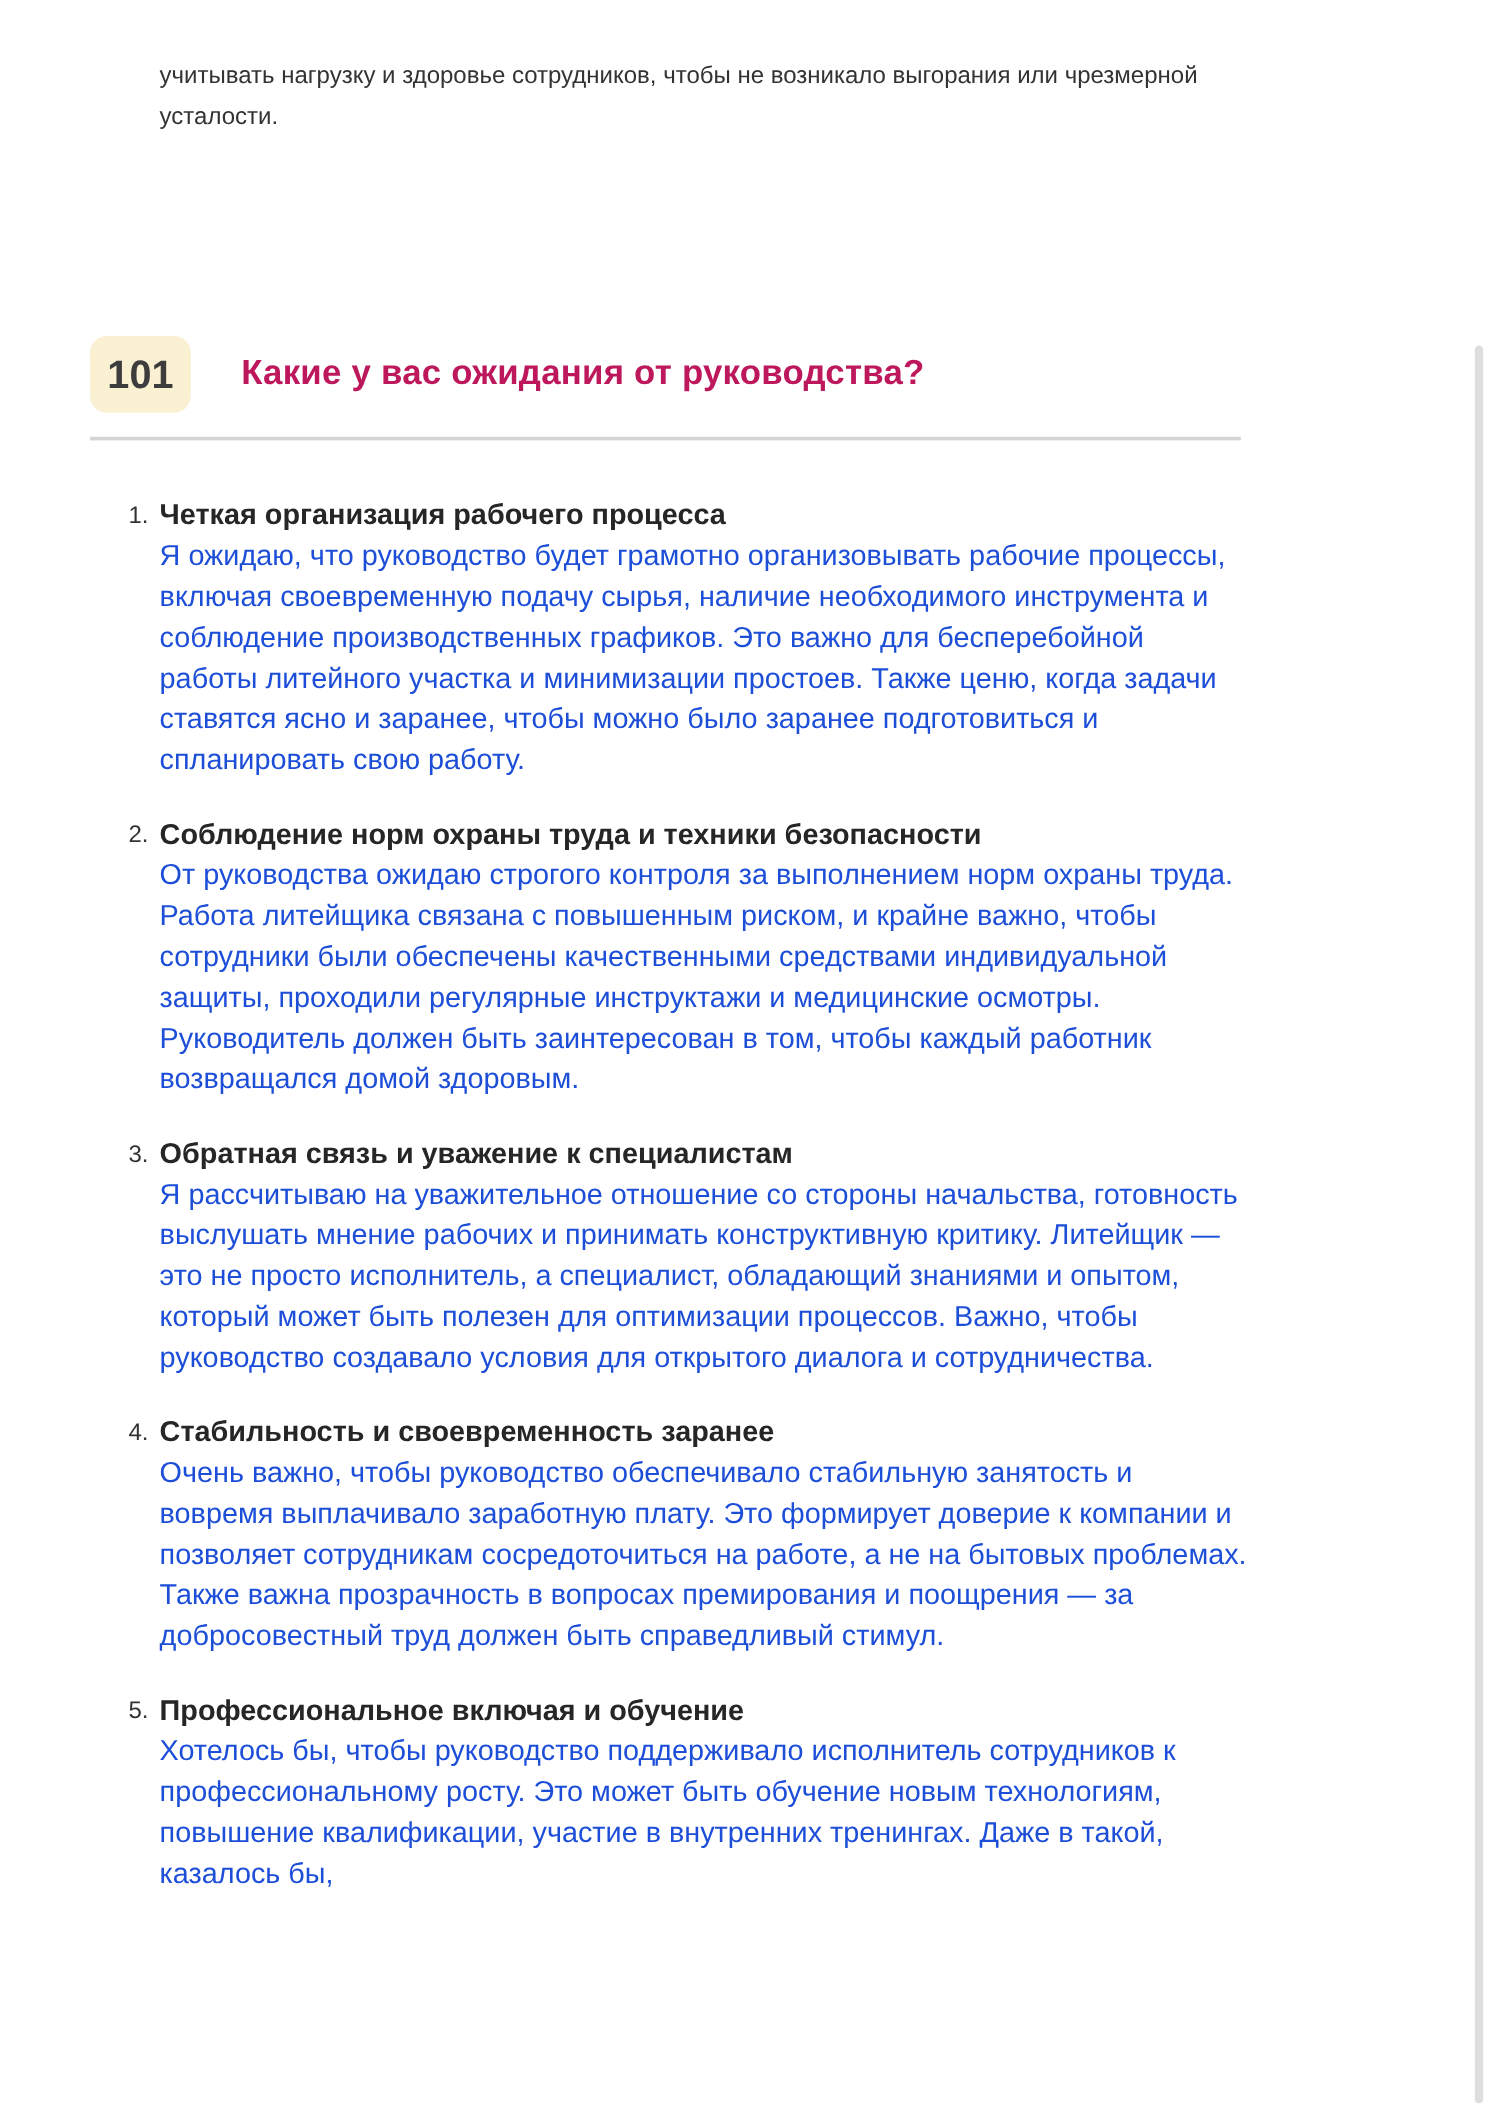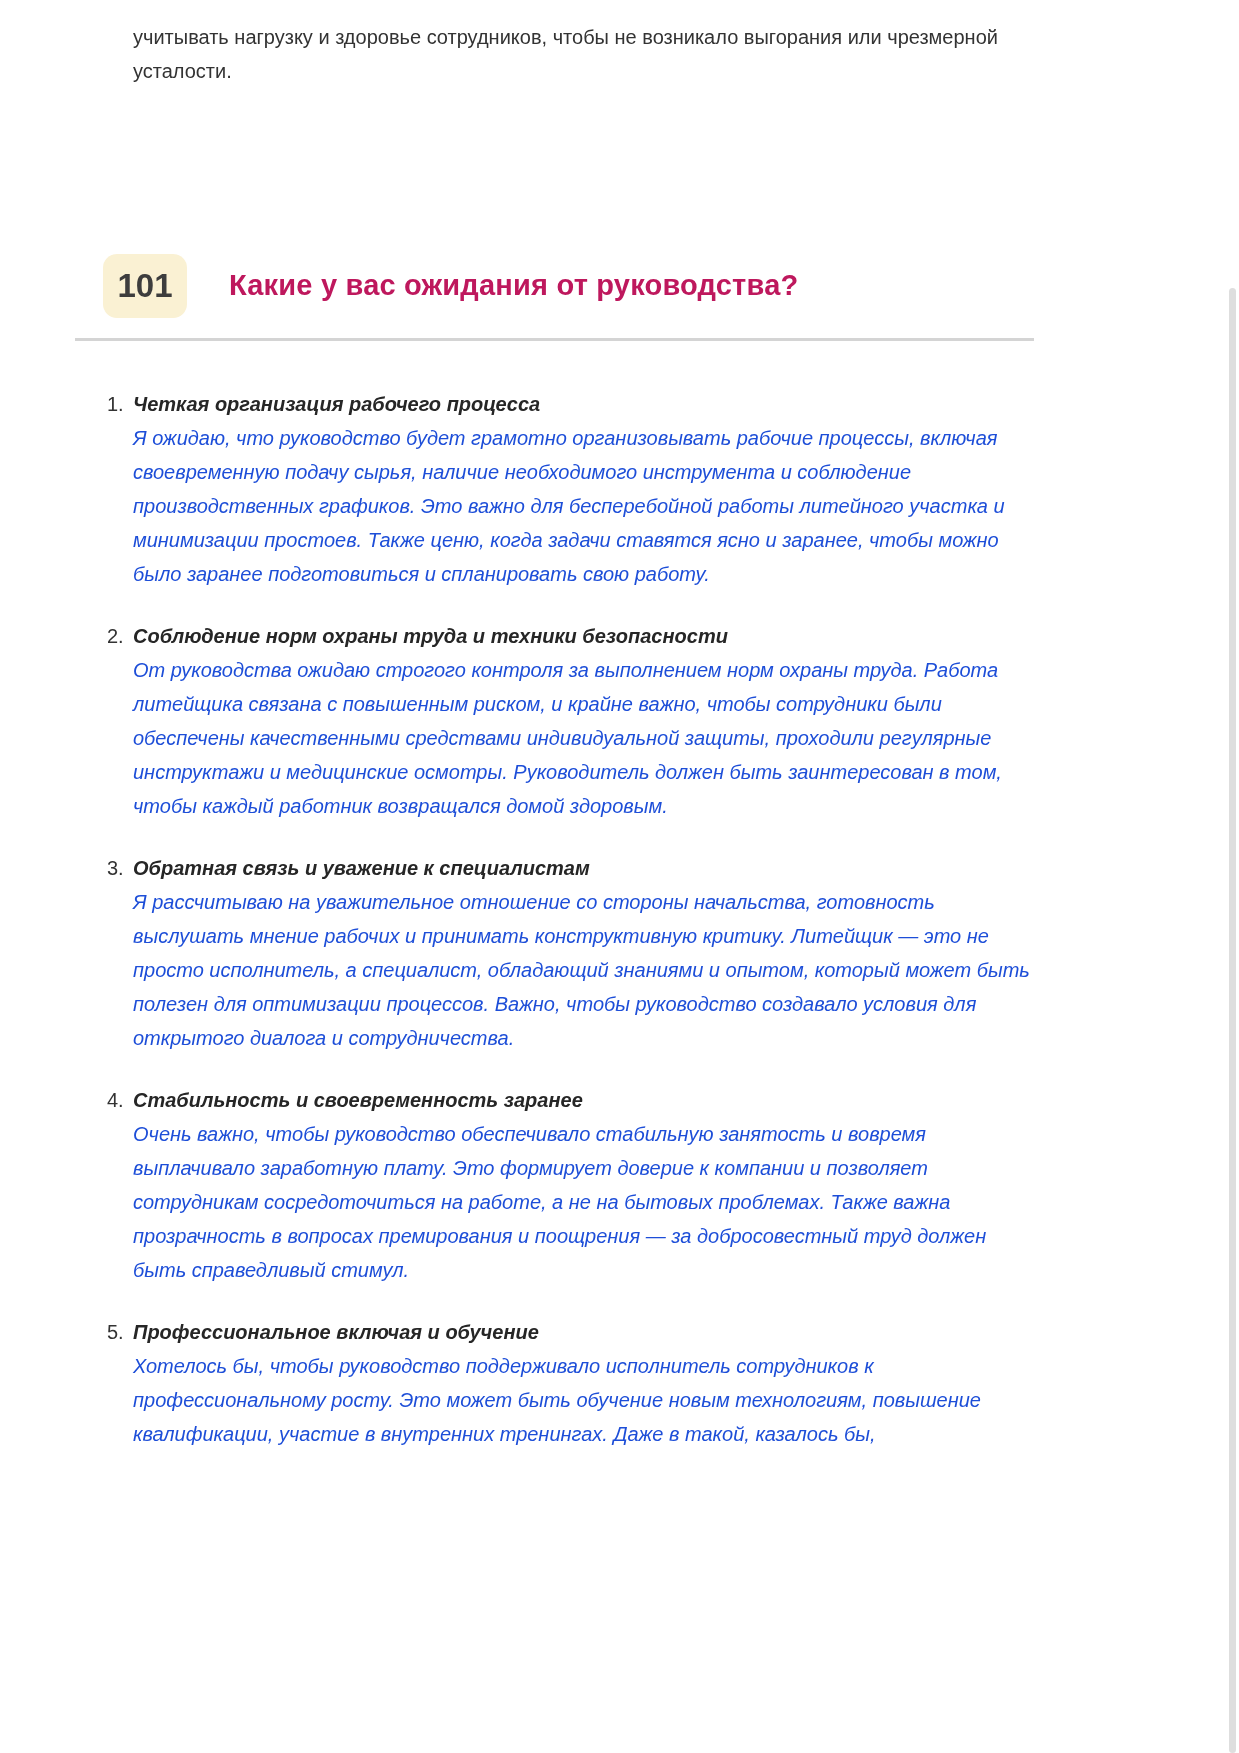--- a/index.html
+++ b/index.html
@@ -17,7 +17,7 @@
     overflow: hidden;
   }
   .page {
-    padding-top: 20px;
+    padding-top: 46px;
   }
   .intro {
     margin: 0 205px 0 133px;

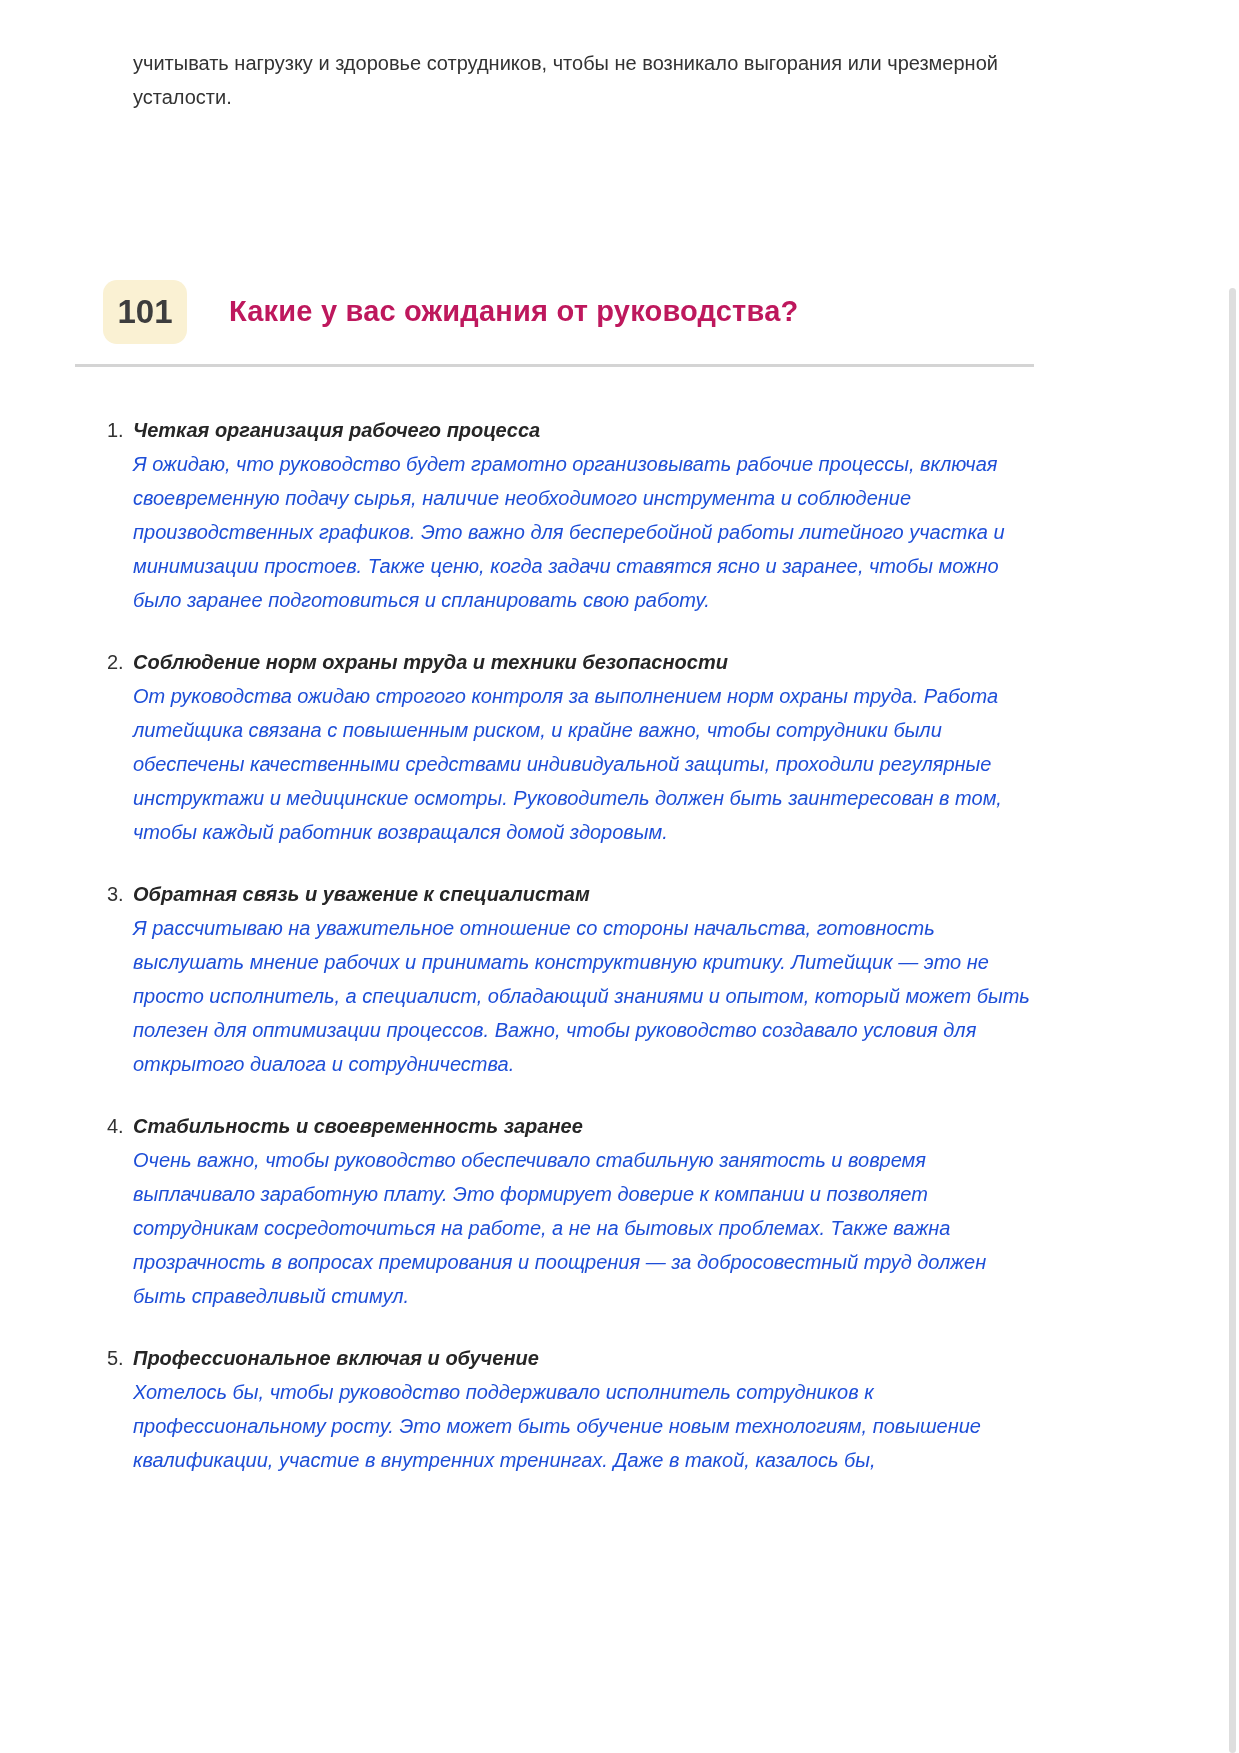--- a/index.html
+++ b/index.html
@@ -27,7 +27,7 @@
   .section-header {
     display: flex;
     align-items: center;
-    margin: 162px 205px 0 103px;
+    margin: 162px 205px 0 75px;
   }
   .badge {
     width: 84px;

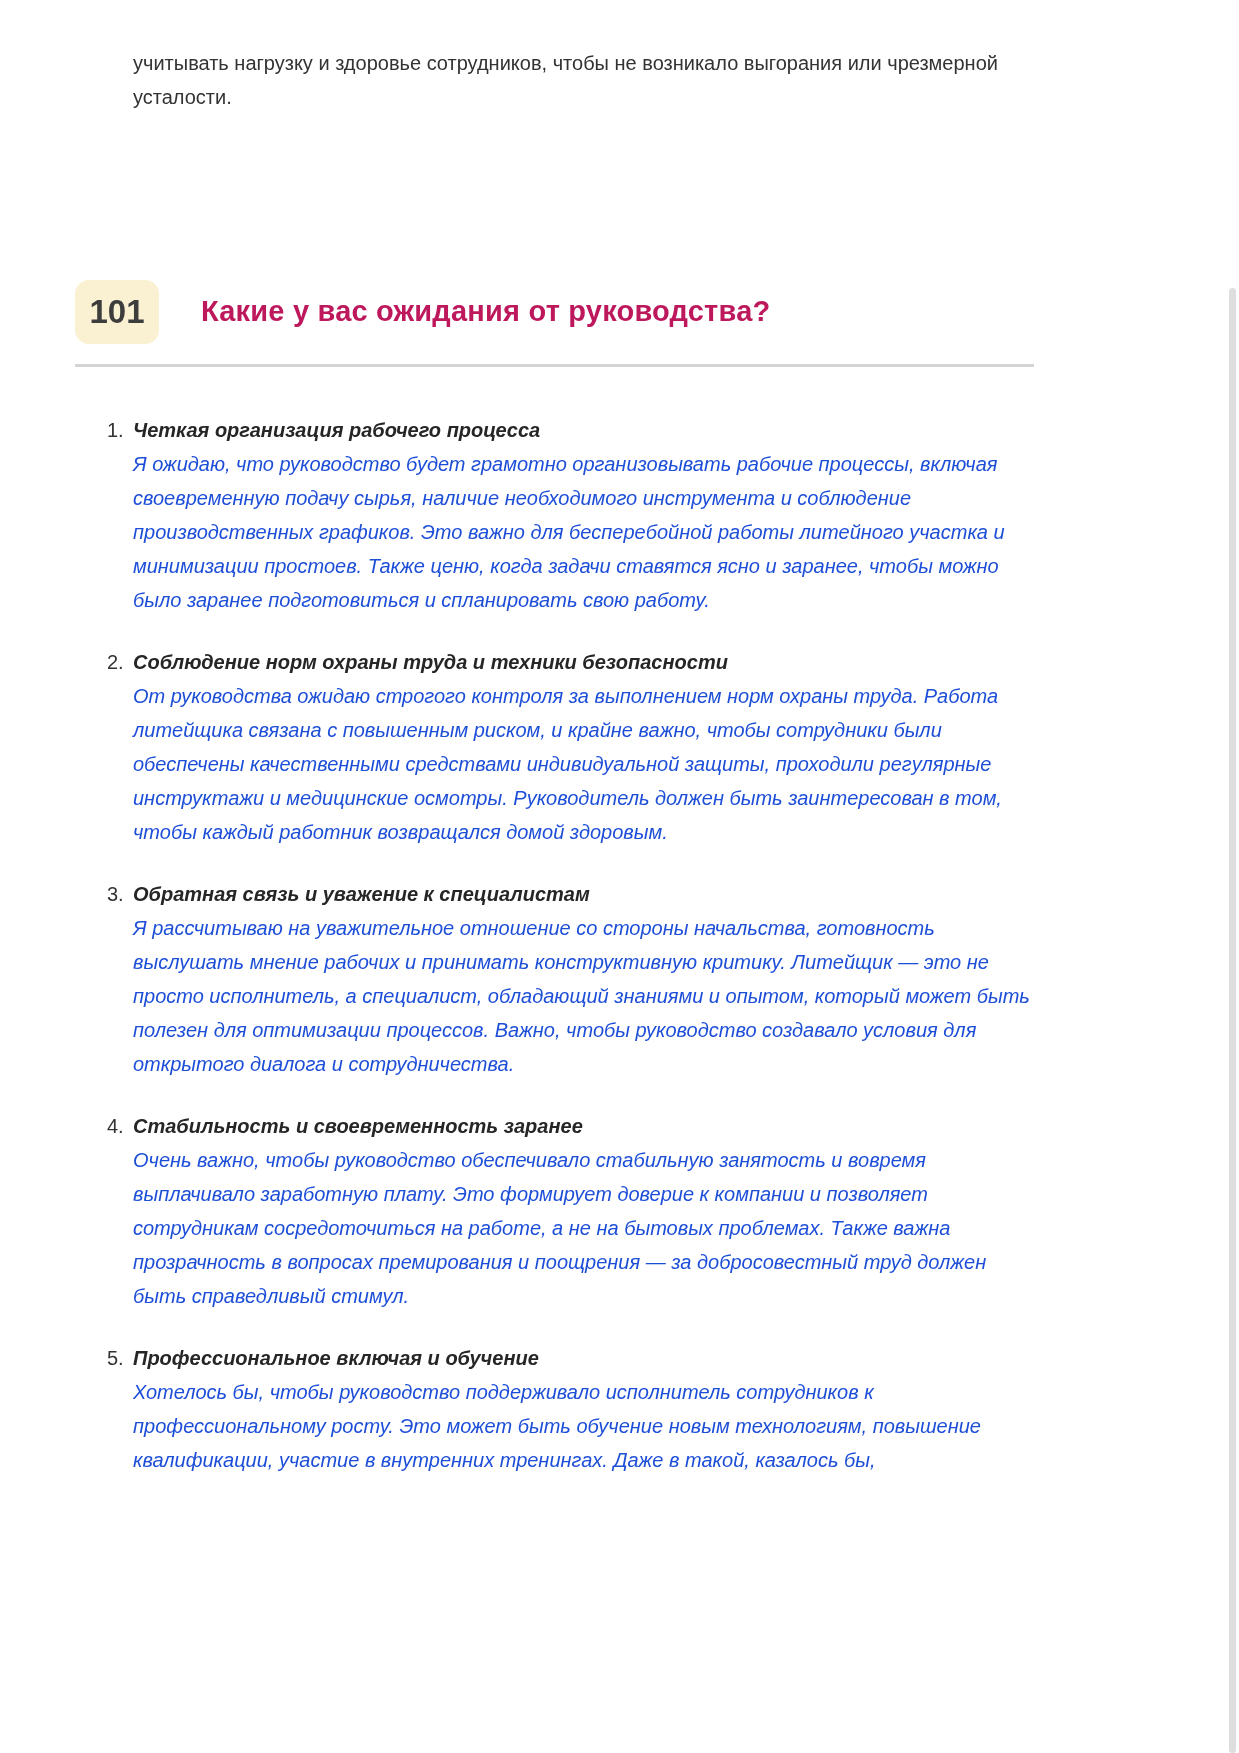--- a/index.html
+++ b/index.html
@@ -70,9 +70,8 @@
   }
   .item-content {
     flex: 1;
-    font-size: 20px;
+    font-size: 24px;
     line-height: 34px;
-    font-style: italic;
   }
   .item-title {
     font-weight: 700;

